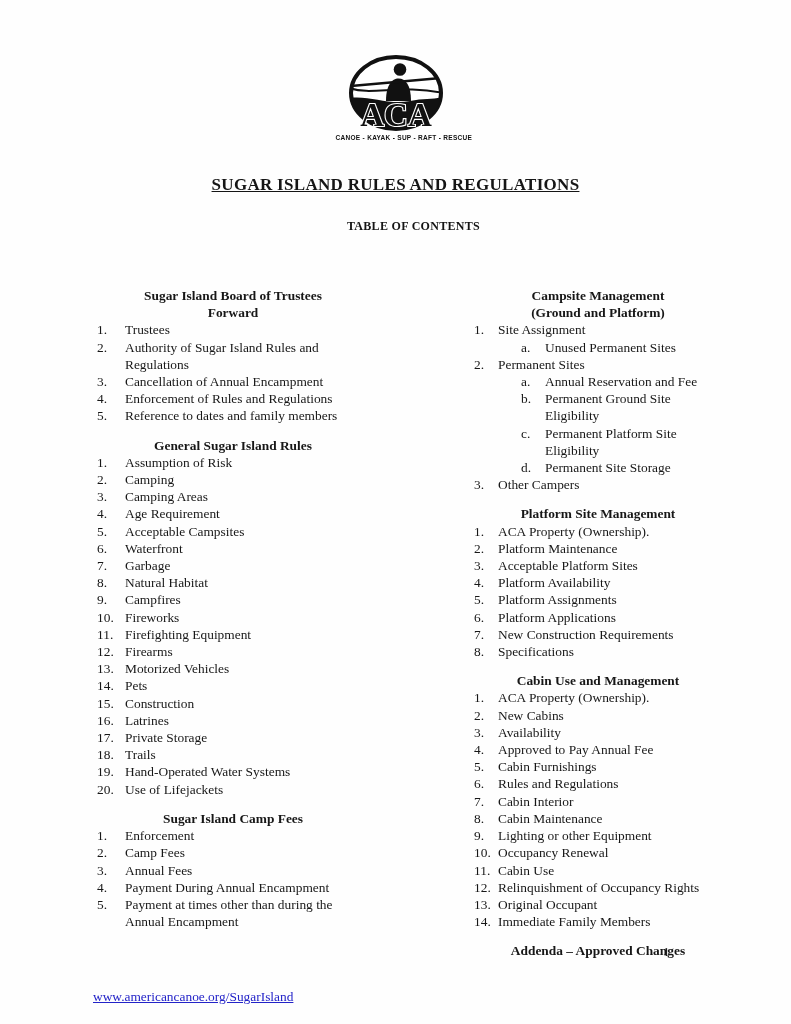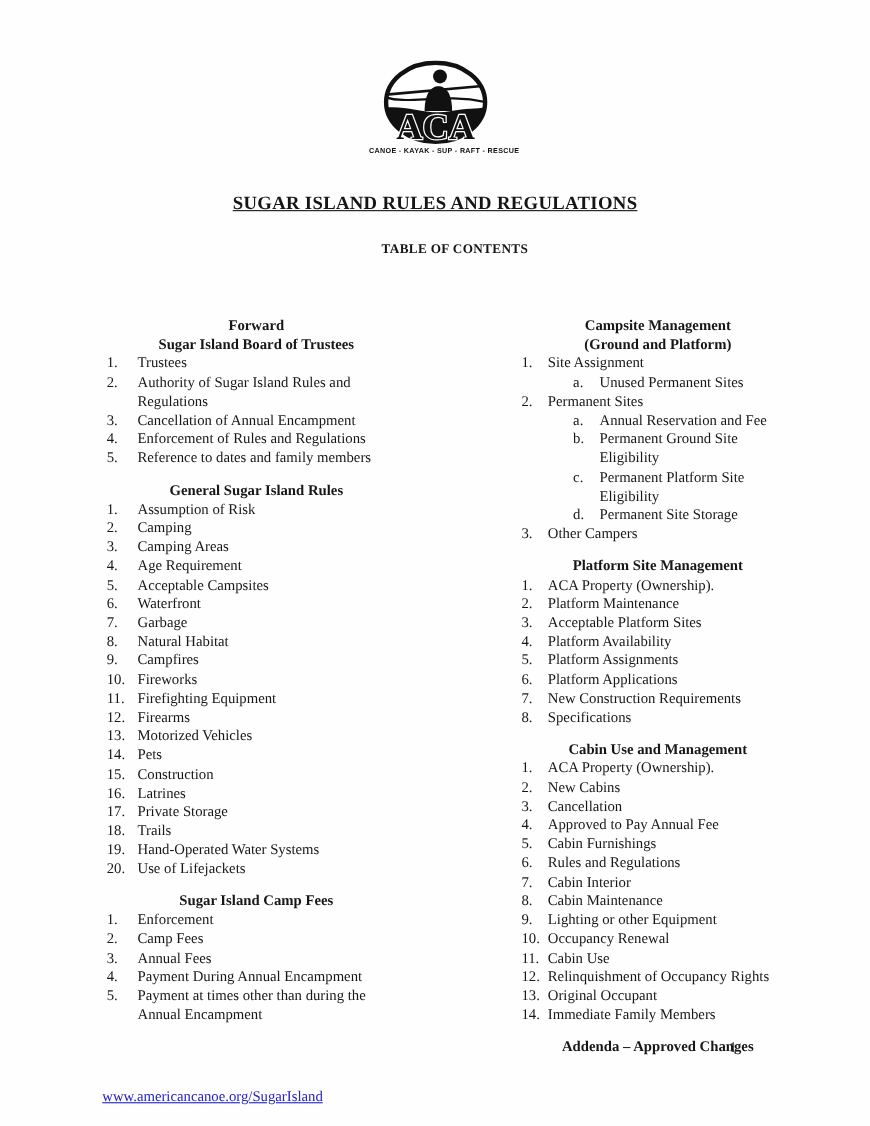--- a/index.html
+++ b/index.html
@@ -141,8 +141,8 @@
   <div class="columns">
     <div class="col col-left" id="col-left">
         <div class="section">
+          <div class="sec-heading">Sugar Island Board of Trustees</div>
           <div class="sec-heading">Forward</div>
-          <div class="sec-heading">Sugar Island Board of Trustees</div>
           <div class="item">
             <span class="num">1.</span>
             <span class="txt">Trustees</span>

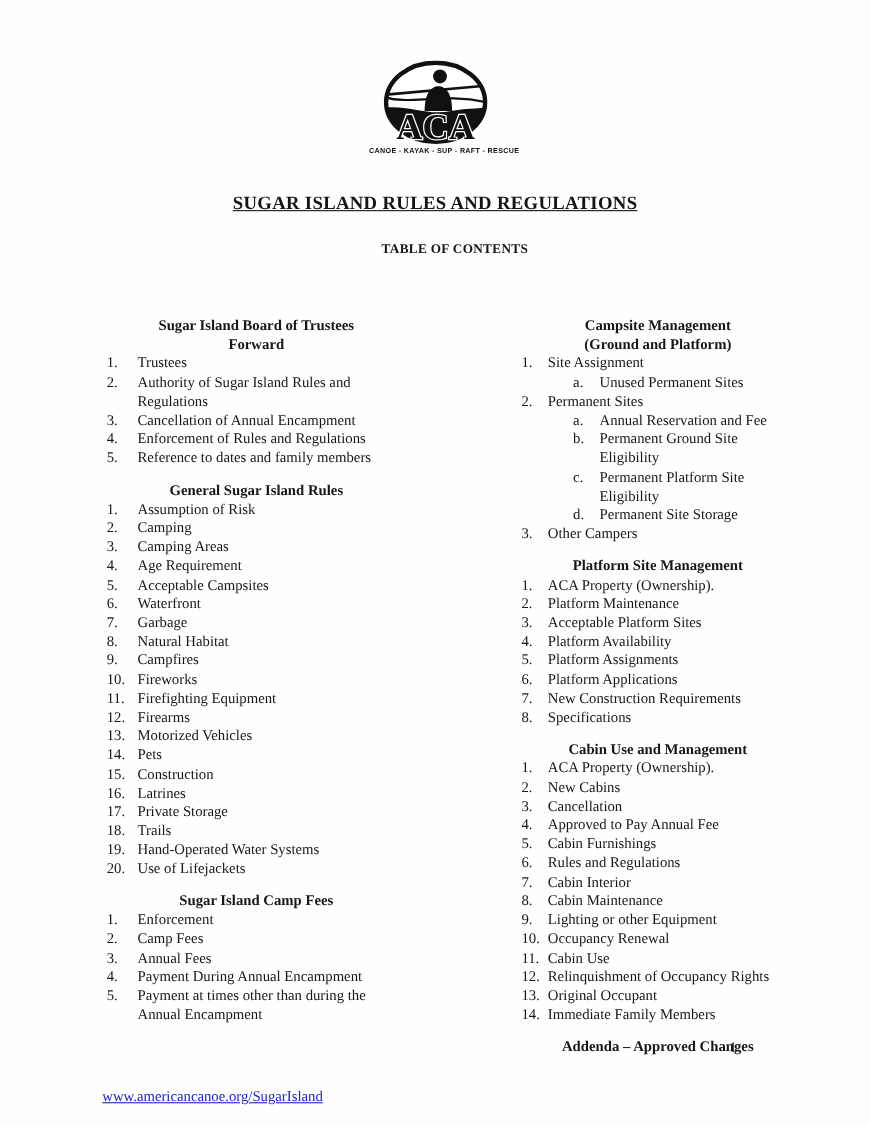--- a/index.html
+++ b/index.html
@@ -355,7 +355,7 @@
           </div>
           <div class="item">
             <span class="num">3.</span>
-            <span class="txt">Cancellation</span>
+            <span class="txt">Availability</span>
           </div>
           <div class="item">
             <span class="num">4.</span>

